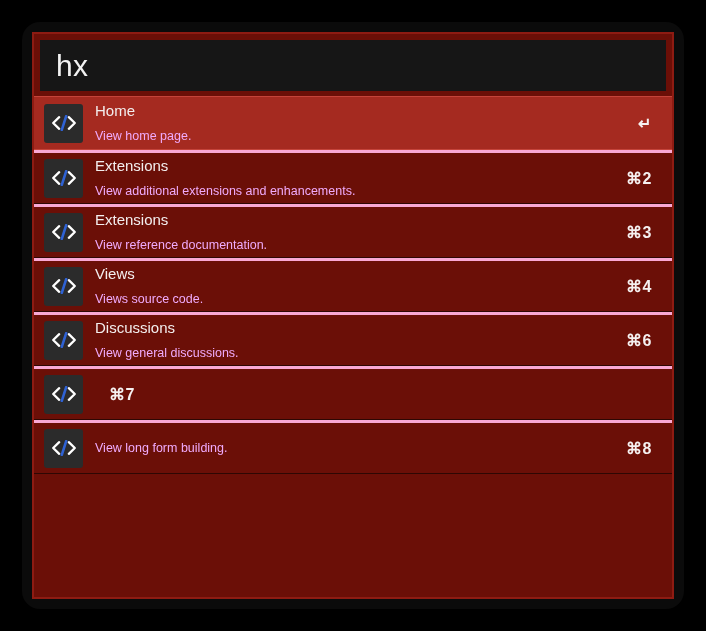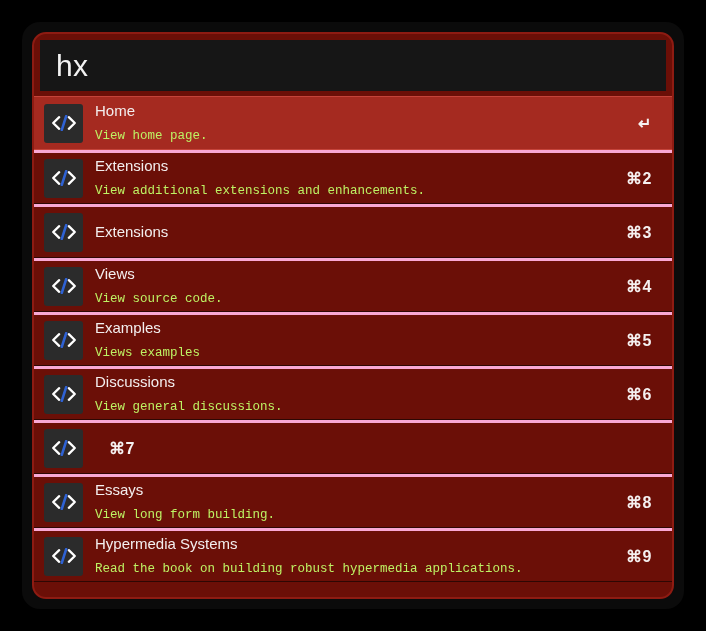--- a/index.html
+++ b/index.html
@@ -42,7 +42,7 @@
     height: 567px;
     background: #6b0f07;
     border: 2px solid #8e1b12;
-    border-radius: 14px;
+    border-radius: 0;
     overflow: hidden;
     display: flex;
     flex-direction: column;

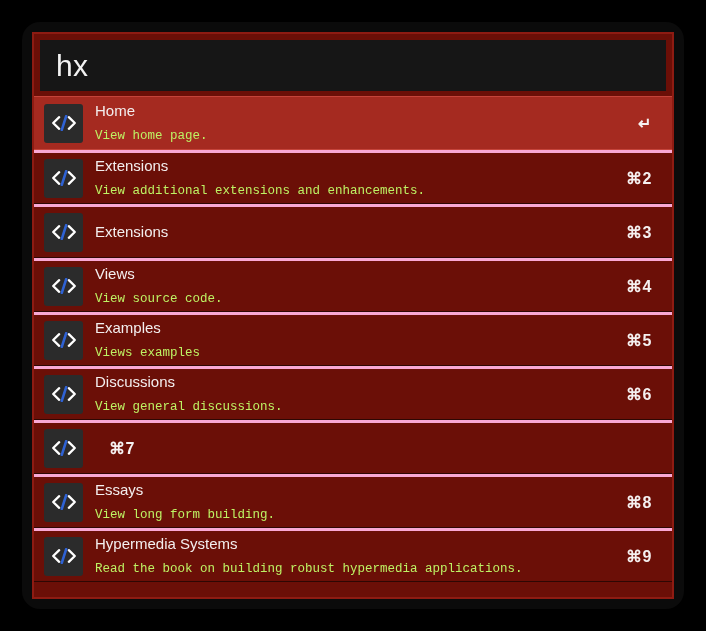--- a/index.html
+++ b/index.html
@@ -132,14 +132,13 @@
   }
 
   .row-subtitle {
-    color: #bef264;
+    color: #f0abfc;
     font-size: 12.5px;
     font-weight: 400;
     line-height: 16px;
     white-space: nowrap;
     overflow: hidden;
     text-overflow: ellipsis;
-    font-family: Liberation Mono, monospace;
   }
 
   .row-shortcut {

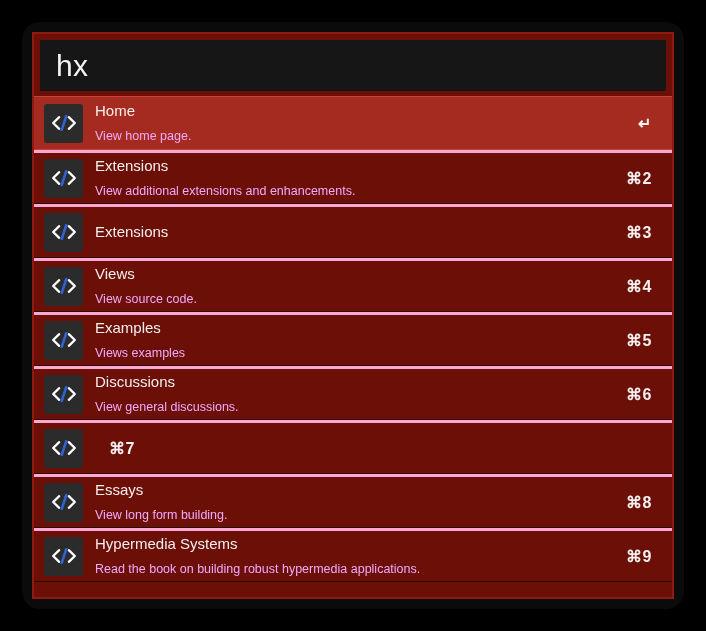--- a/index.html
+++ b/index.html
@@ -203,6 +203,7 @@
           </div>
           <div class="row-text">
             <div class="row-title">Extensions</div>
+            <div class="row-subtitle">View reference documentation.</div>
           </div>
           <div class="row-shortcut">⌘3</div>
         </div>

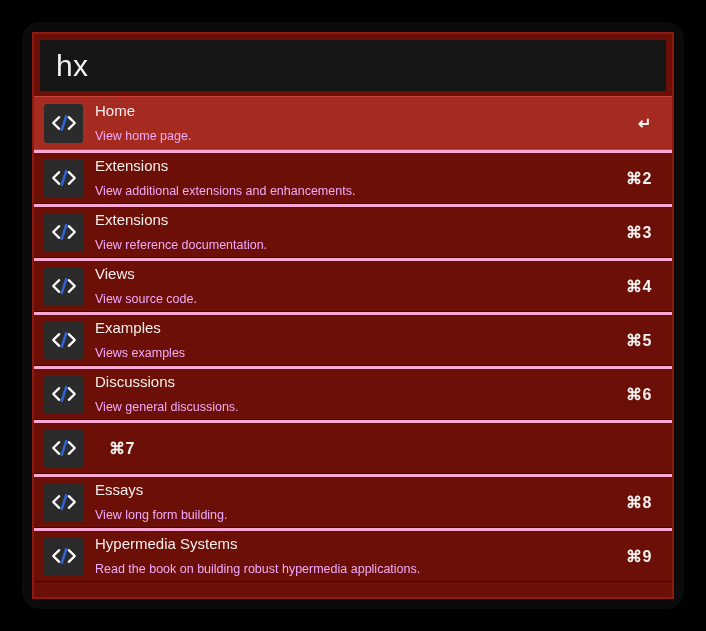--- a/index.html
+++ b/index.html
@@ -217,7 +217,7 @@
           </div>
           <div class="row-text">
             <div class="row-title">Views</div>
-            <div class="row-subtitle">View source code.</div>
+            <div class="row-subtitle">Views source code.</div>
           </div>
           <div class="row-shortcut">⌘4</div>
         </div>

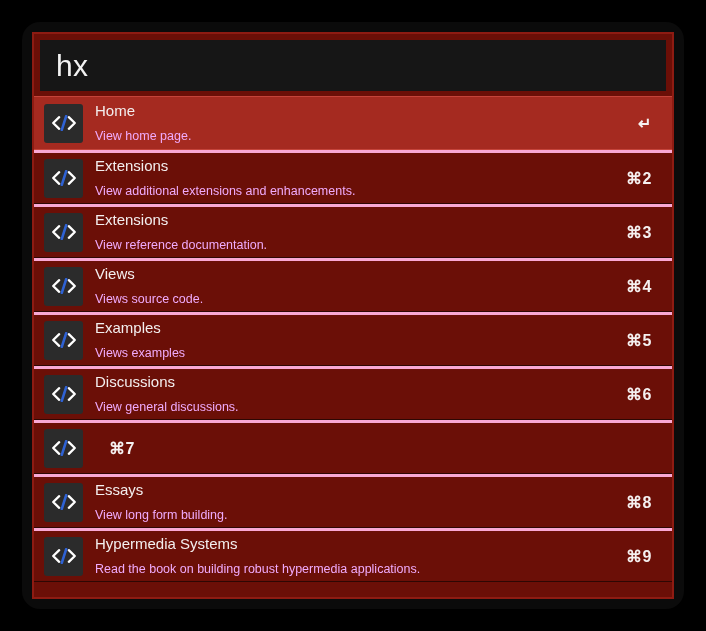--- a/index.html
+++ b/index.html
@@ -230,20 +230,6 @@
             </svg>
           </div>
           <div class="row-text">
-            <div class="row-title">Examples</div>
-            <div class="row-subtitle">Views examples</div>
-          </div>
-          <div class="row-shortcut">⌘5</div>
-        </div>
-        <div class="result-row">
-          <div class="row-icon">
-            <svg width="26" height="16" viewBox="0 0 26 16">
-              <path d="M8.2 2.2 L2.2 8 L8.2 13.8" fill="none" stroke="#ffffff" stroke-width="2.3" stroke-linecap="round" stroke-linejoin="round"></path>
-              <path d="M17.8 2.2 L23.8 8 L17.8 13.8" fill="none" stroke="#ffffff" stroke-width="2.3" stroke-linecap="round" stroke-linejoin="round"></path>
-              <path d="M15.2 1.2 L10.8 14.8" fill="none" stroke="#2f62d4" stroke-width="2.6" stroke-linecap="round"></path>
-            </svg>
-          </div>
-          <div class="row-text">
             <div class="row-title">Discussions</div>
             <div class="row-subtitle">View general discussions.</div>
           </div>

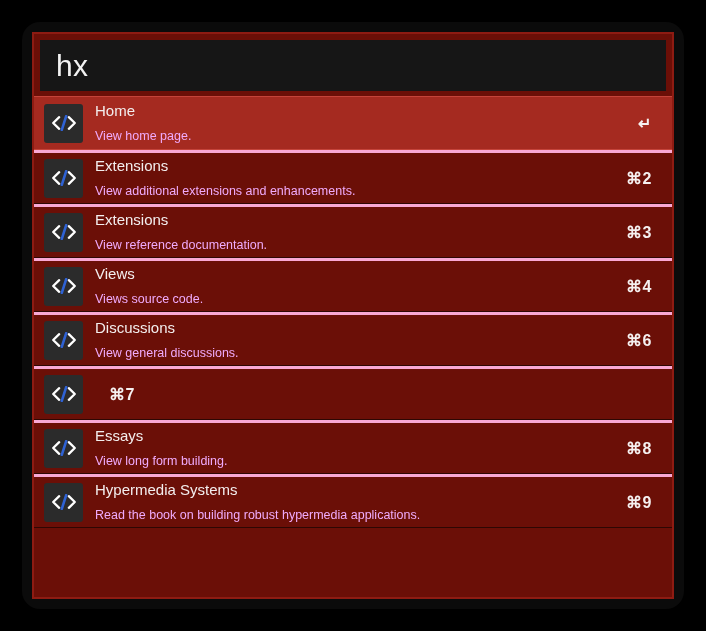--- a/index.html
+++ b/index.html
@@ -254,7 +254,6 @@
             </svg>
           </div>
           <div class="row-text">
-            <div class="row-title">Essays</div>
             <div class="row-subtitle">View long form building.</div>
           </div>
           <div class="row-shortcut">⌘8</div>

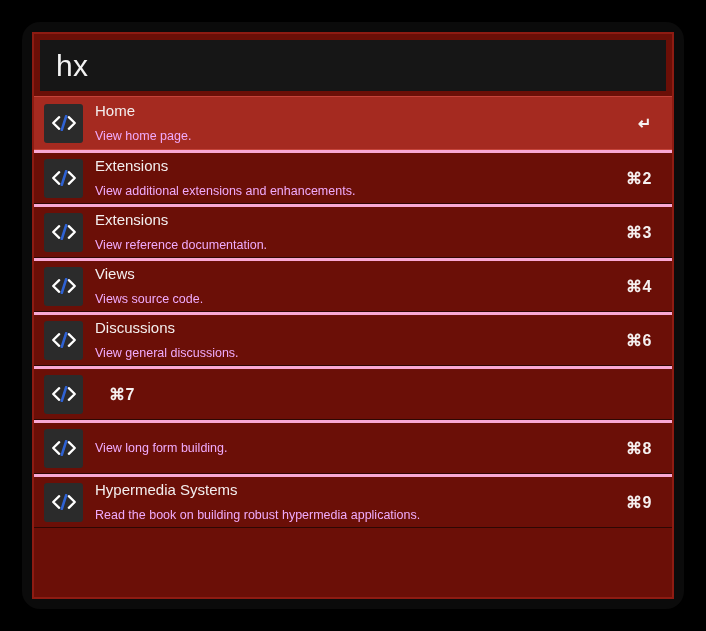--- a/index.html
+++ b/index.html
@@ -258,20 +258,6 @@
           </div>
           <div class="row-shortcut">⌘8</div>
         </div>
-        <div class="result-row">
-          <div class="row-icon">
-            <svg width="26" height="16" viewBox="0 0 26 16">
-              <path d="M8.2 2.2 L2.2 8 L8.2 13.8" fill="none" stroke="#ffffff" stroke-width="2.3" stroke-linecap="round" stroke-linejoin="round"></path>
-              <path d="M17.8 2.2 L23.8 8 L17.8 13.8" fill="none" stroke="#ffffff" stroke-width="2.3" stroke-linecap="round" stroke-linejoin="round"></path>
-              <path d="M15.2 1.2 L10.8 14.8" fill="none" stroke="#2f62d4" stroke-width="2.6" stroke-linecap="round"></path>
-            </svg>
-          </div>
-          <div class="row-text">
-            <div class="row-title">Hypermedia Systems</div>
-            <div class="row-subtitle">Read the book on building robust hypermedia applications.</div>
-          </div>
-          <div class="row-shortcut">⌘9</div>
-        </div>
       </div>
 
   </div>

